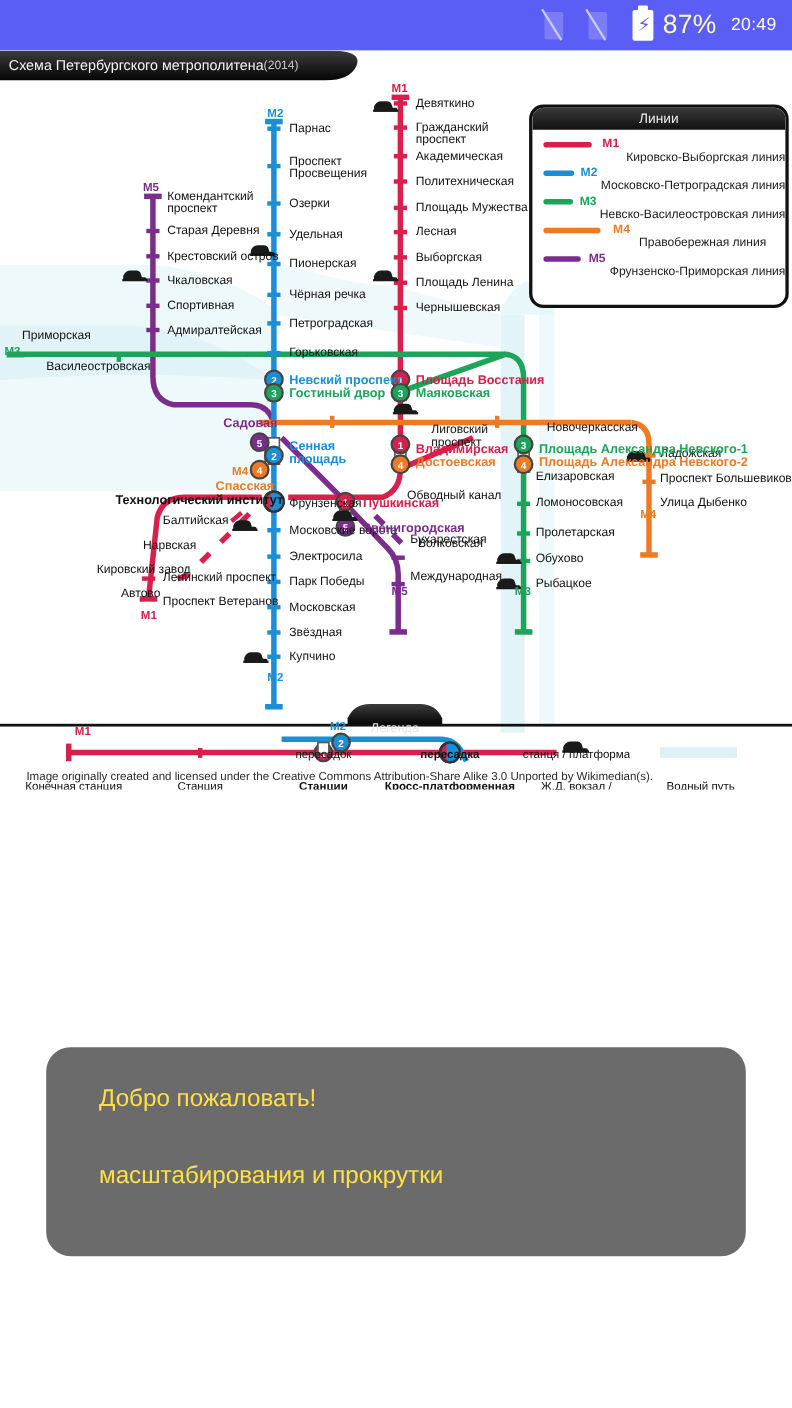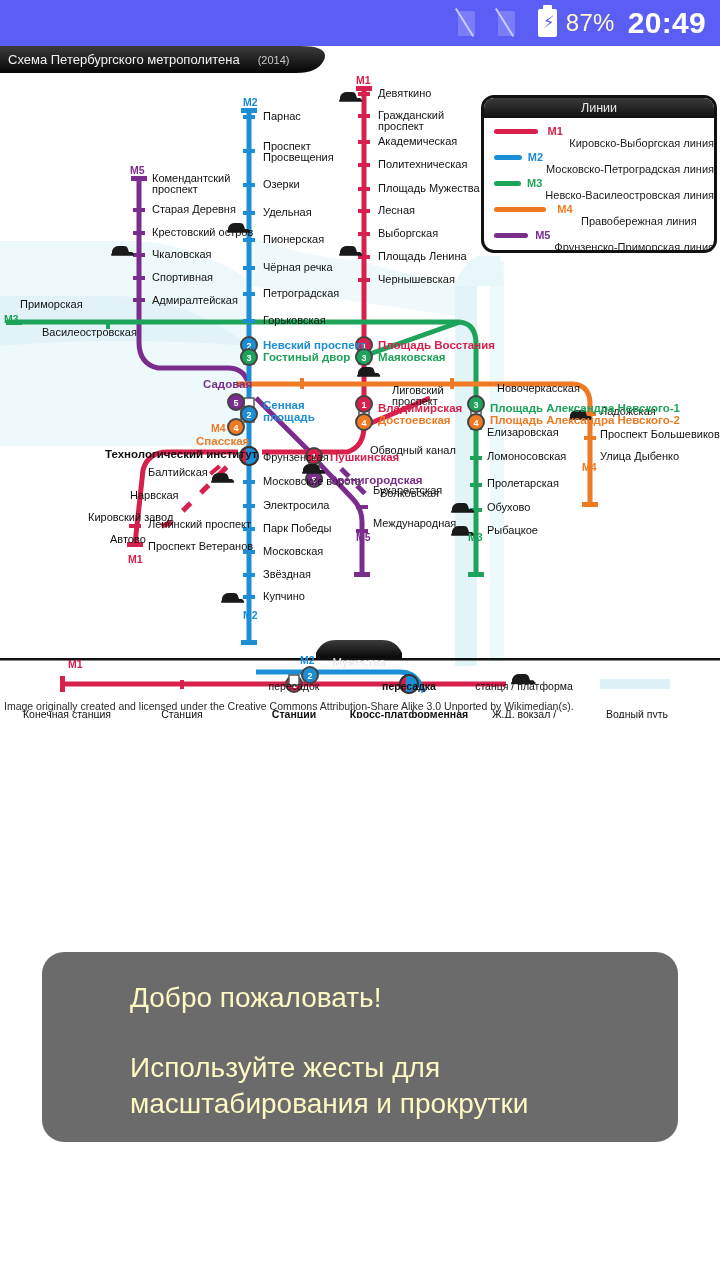--- a/index.html
+++ b/index.html
@@ -43,7 +43,7 @@
     color:#5a5ef5;font-weight:bold;
   }
   #battpct{color:#fef9c3;font-size:24px;margin-left:9px;letter-spacing:.3px;}
-  #clock{color:#fff;font-size:30px;font-weight:bold;margin-left:13px;letter-spacing:.3px;}
+  #clock{color:#fff;font-size:16px;font-weight:normal;margin-left:13px;letter-spacing:.3px;}
 
   
   #mapwrap{

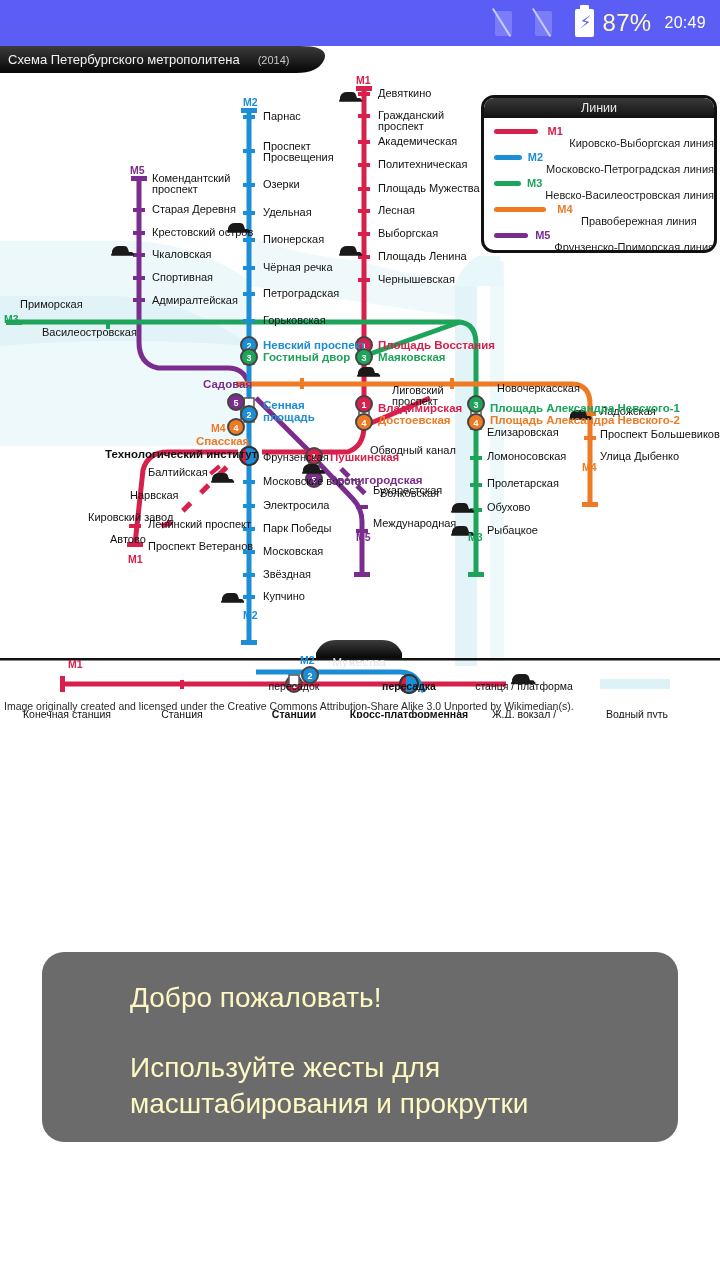--- a/index.html
+++ b/index.html
@@ -59,7 +59,7 @@
     display:flex;align-items:center;padding-left:8px;box-sizing:border-box;
     z-index:5;
   }
-  #titletab .yr{font-size:11px;color:#c9c9c9;margin-left:18px;}
+  #titletab .yr{font-size:11px;color:#c9c9c9;margin-left:0;}
 
   
   #lineskey{

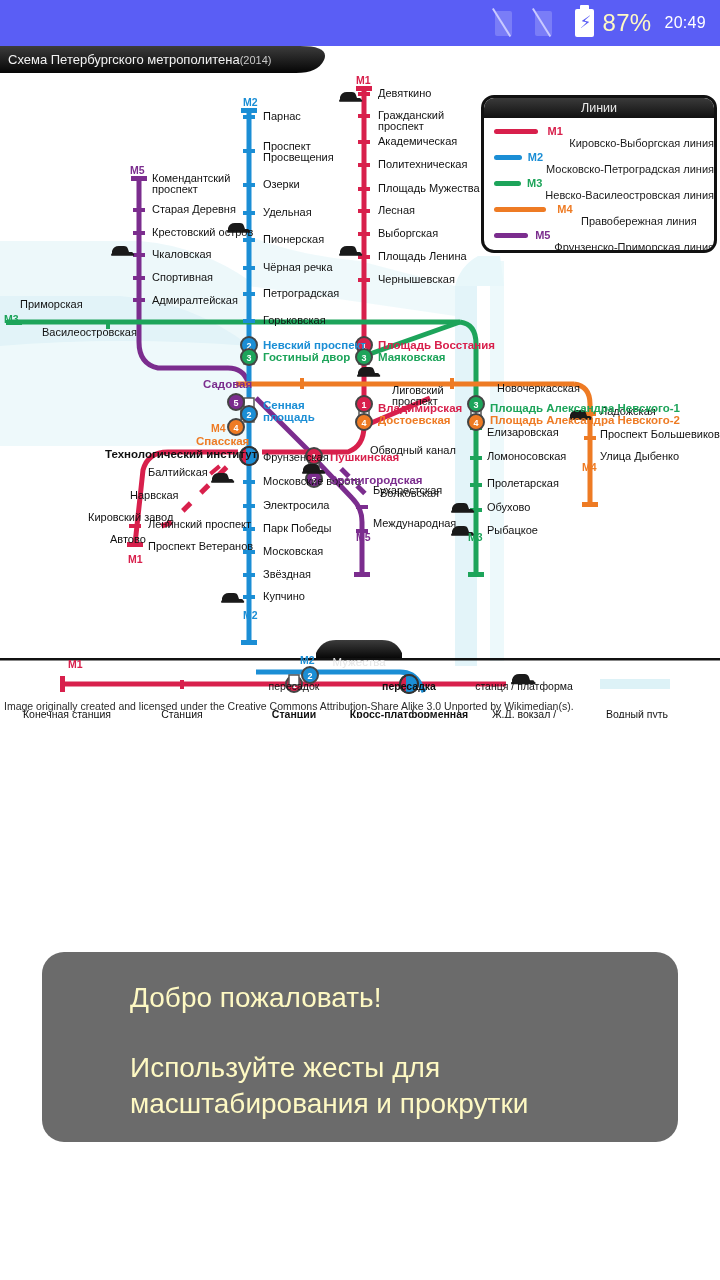--- a/index.html
+++ b/index.html
@@ -63,7 +63,7 @@
 
   
   #lineskey{
-    position:absolute;left:481px;top:49px;width:236px;height:158px;
+    position:absolute;left:481px;top:49px;width:236px;height:185px;
     background:#fff;border:3px solid #111;border-radius:13px;
     box-sizing:border-box;overflow:hidden;z-index:6;
   }

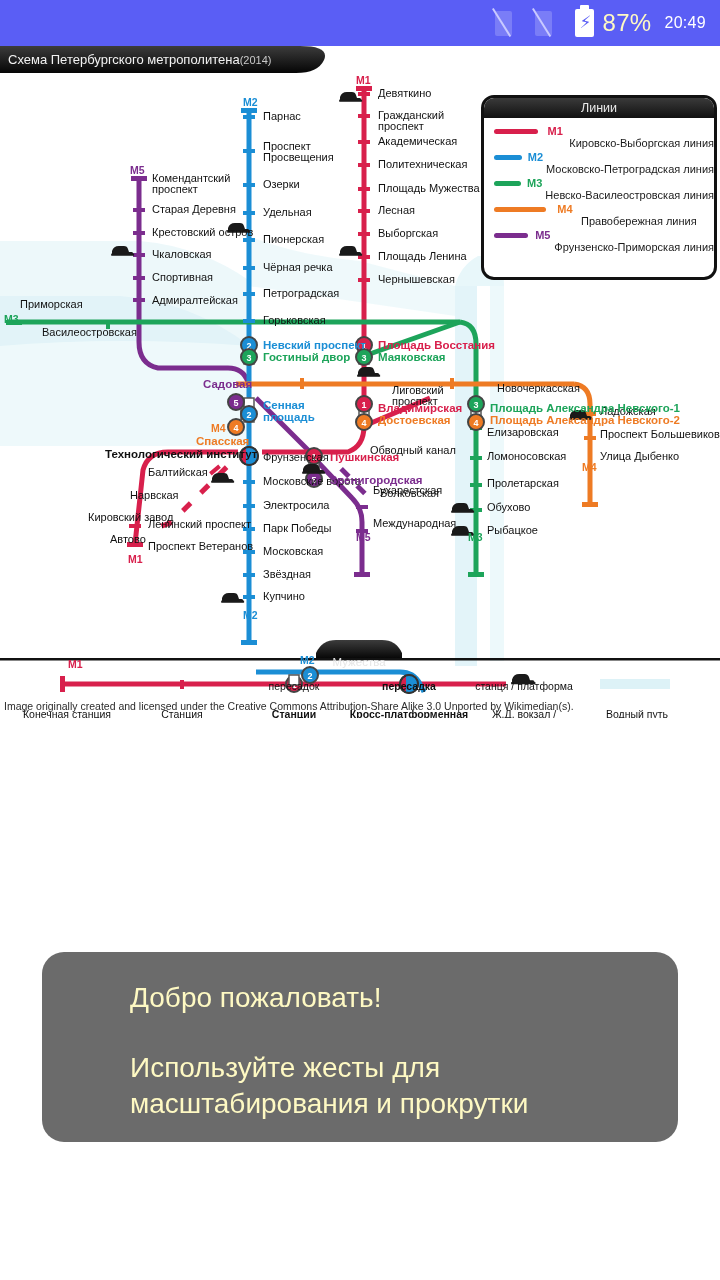--- a/index.html
+++ b/index.html
@@ -485,7 +485,7 @@
     <span class="yr">(2014)</span>
   </div>
 
-  <div id="legendtab">Мужества</div>
+  <div id="legendtab">Легенда</div>
 
   <div id="lineskey">
     <div class="hdr">Линии</div>

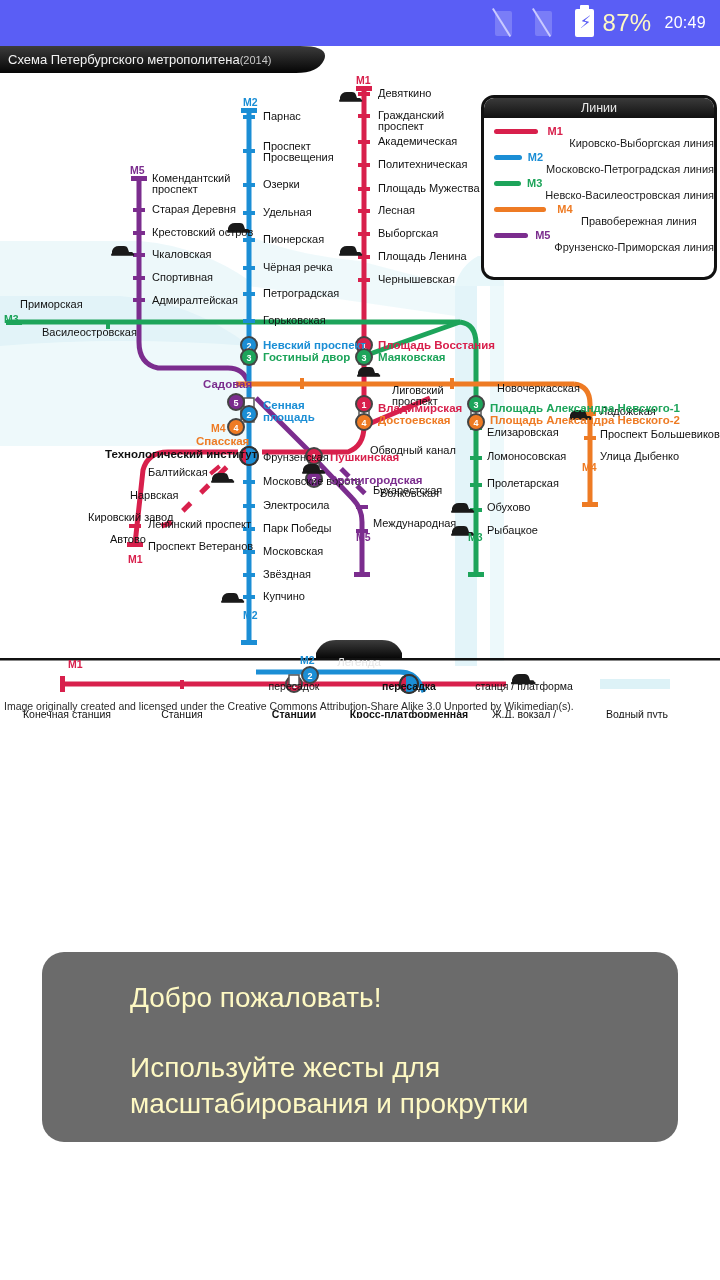--- a/index.html
+++ b/index.html
@@ -83,7 +83,7 @@
     color:#e6e6e6;font-size:11.5px;text-align:center;line-height:19px;z-index:5;
   }
   #attrib{
-    position:absolute;left:4px;top:700px;font-size:10.5px;color:#2b2b2b;
+    position:absolute;left:24px;top:700px;font-size:10.5px;color:#2b2b2b;
     white-space:nowrap;
   }
 

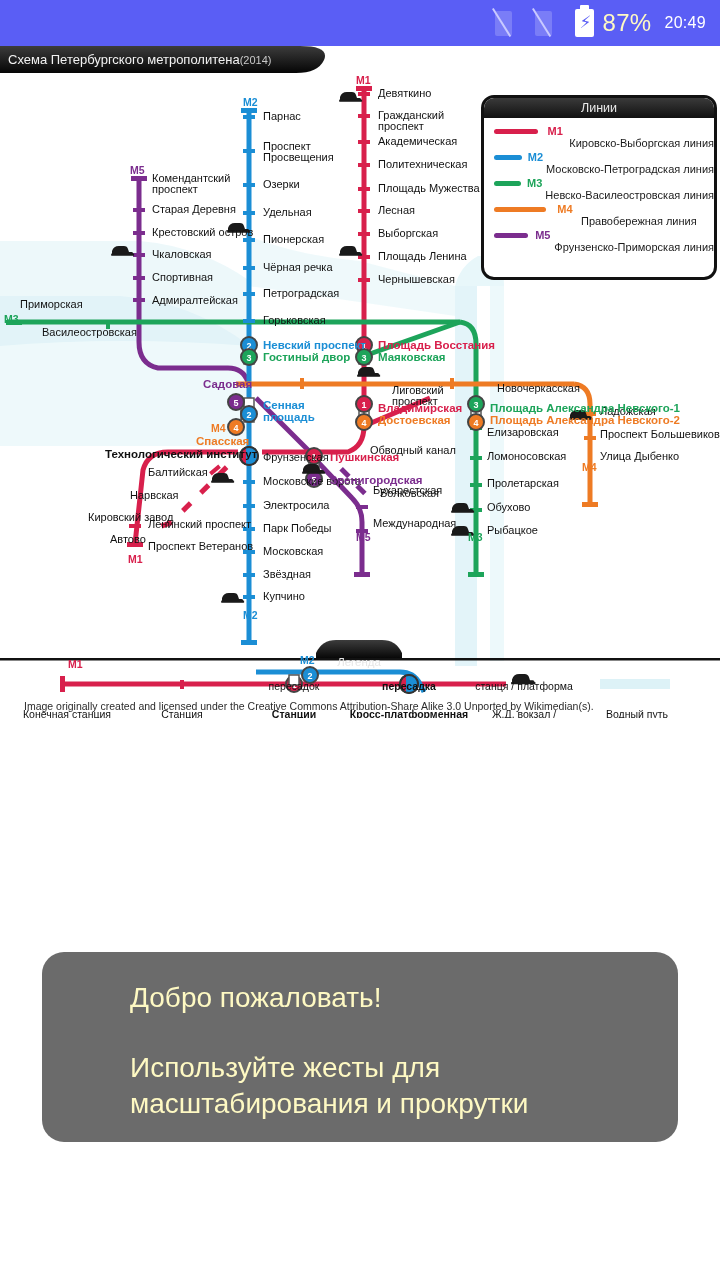--- a/index.html
+++ b/index.html
@@ -93,7 +93,7 @@
     background:#6b6b6b;border-radius:22px;
     box-sizing:border-box;padding:28px 0 0 48px;
   }
-  #toast .l{color:#fef9c3;font-size:28px;line-height:36px;margin-left:40px;}
+  #toast .l{color:#fde047;font-size:22px;line-height:36px;}
   #toast .gap{height:34px;}
   text{font-family:"Liberation Sans","DejaVu Sans",sans-serif;}
 </style>

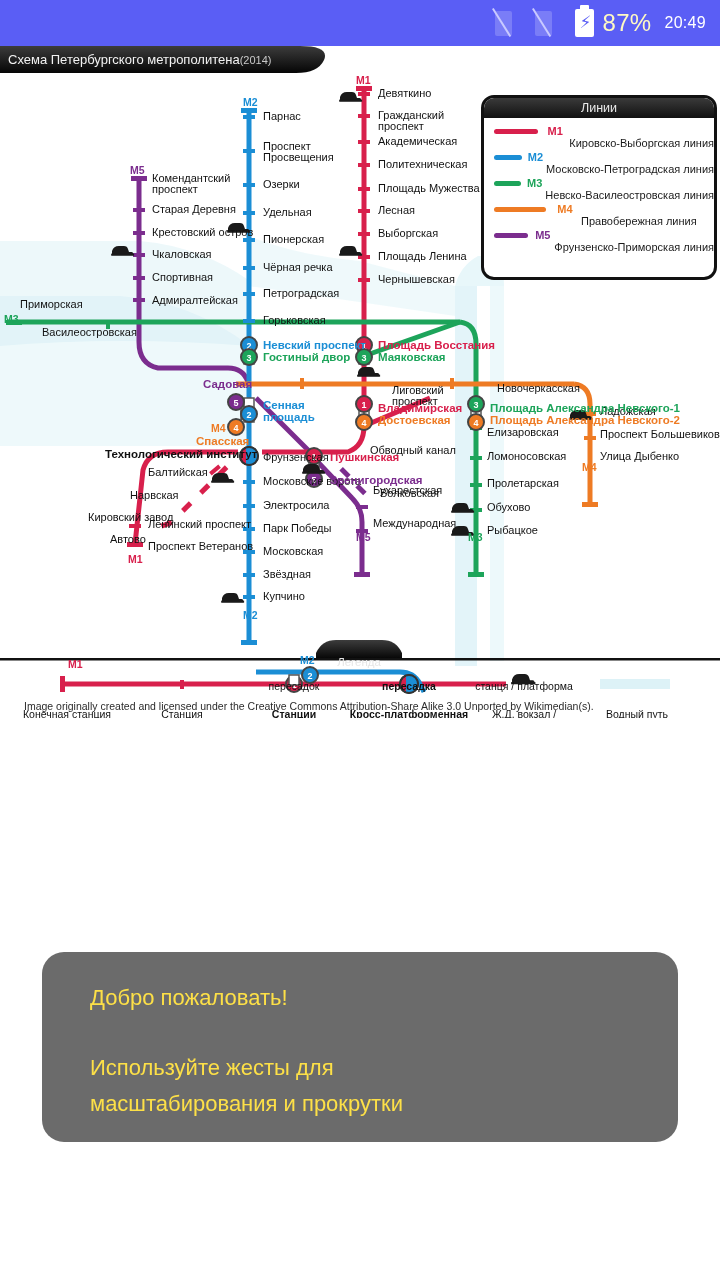--- a/index.html
+++ b/index.html
@@ -522,7 +522,6 @@
 <div id="toast">
   <div class="l">Добро пожаловать!</div>
   <div class="gap"></div>
-  <div class="l">Используйте жесты для</div>
   <div class="l">масштабирования и прокрутки</div>
 </div>
 

